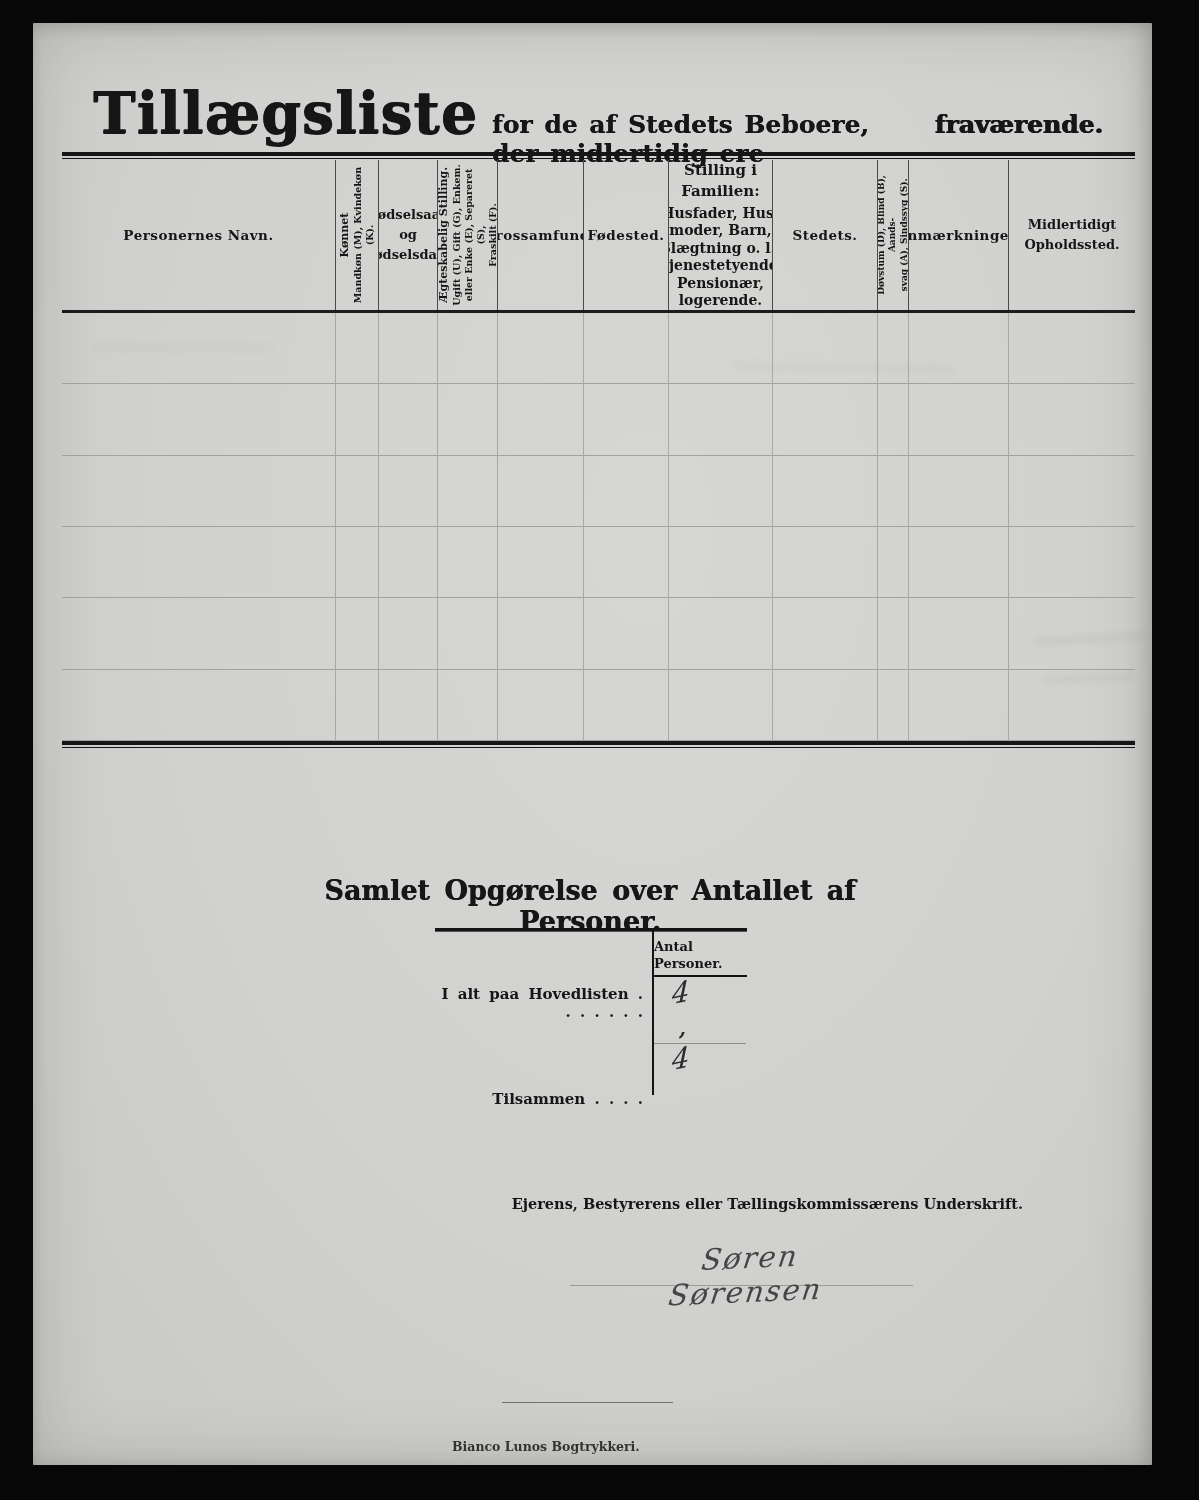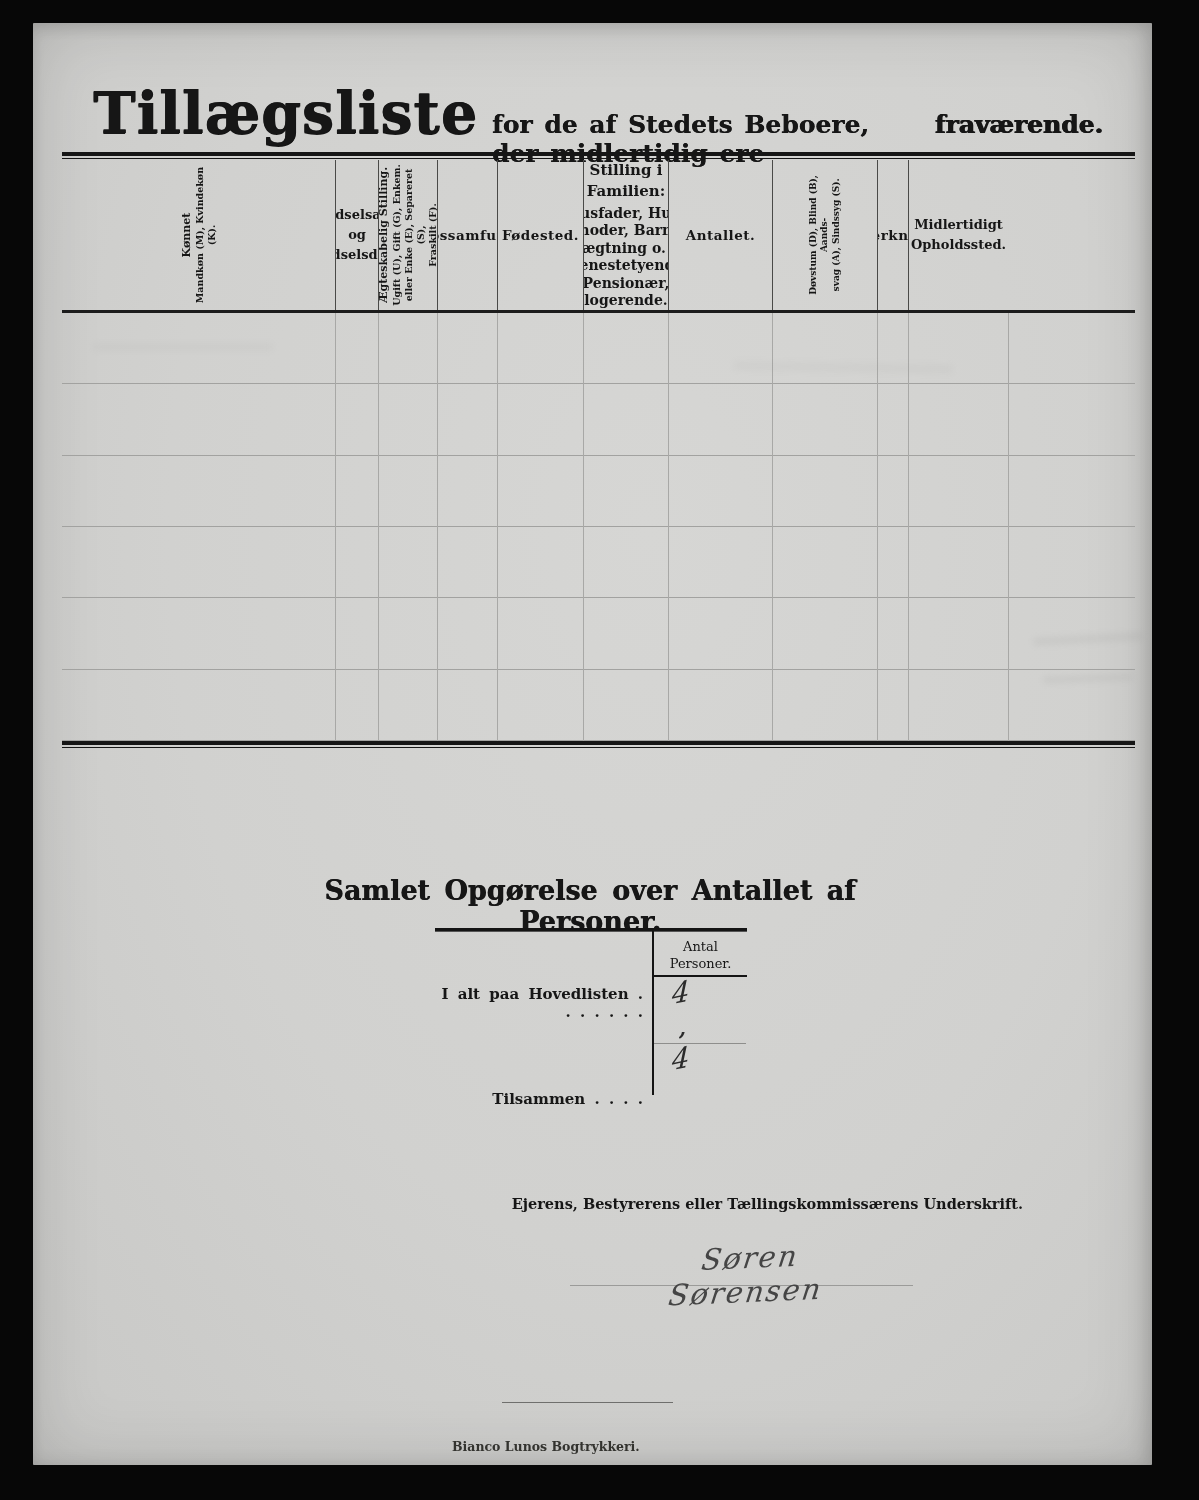--- a/index.html
+++ b/index.html
@@ -161,6 +161,9 @@
 
   <div class="thead">
     <div class="th">
+      <span class="th-name">Personernes Navn.</span>
+    </div>
+    <div class="th">
       <div class="rotwrap">
           <div class="rot">
         <div class="t1">Kønnet</div>

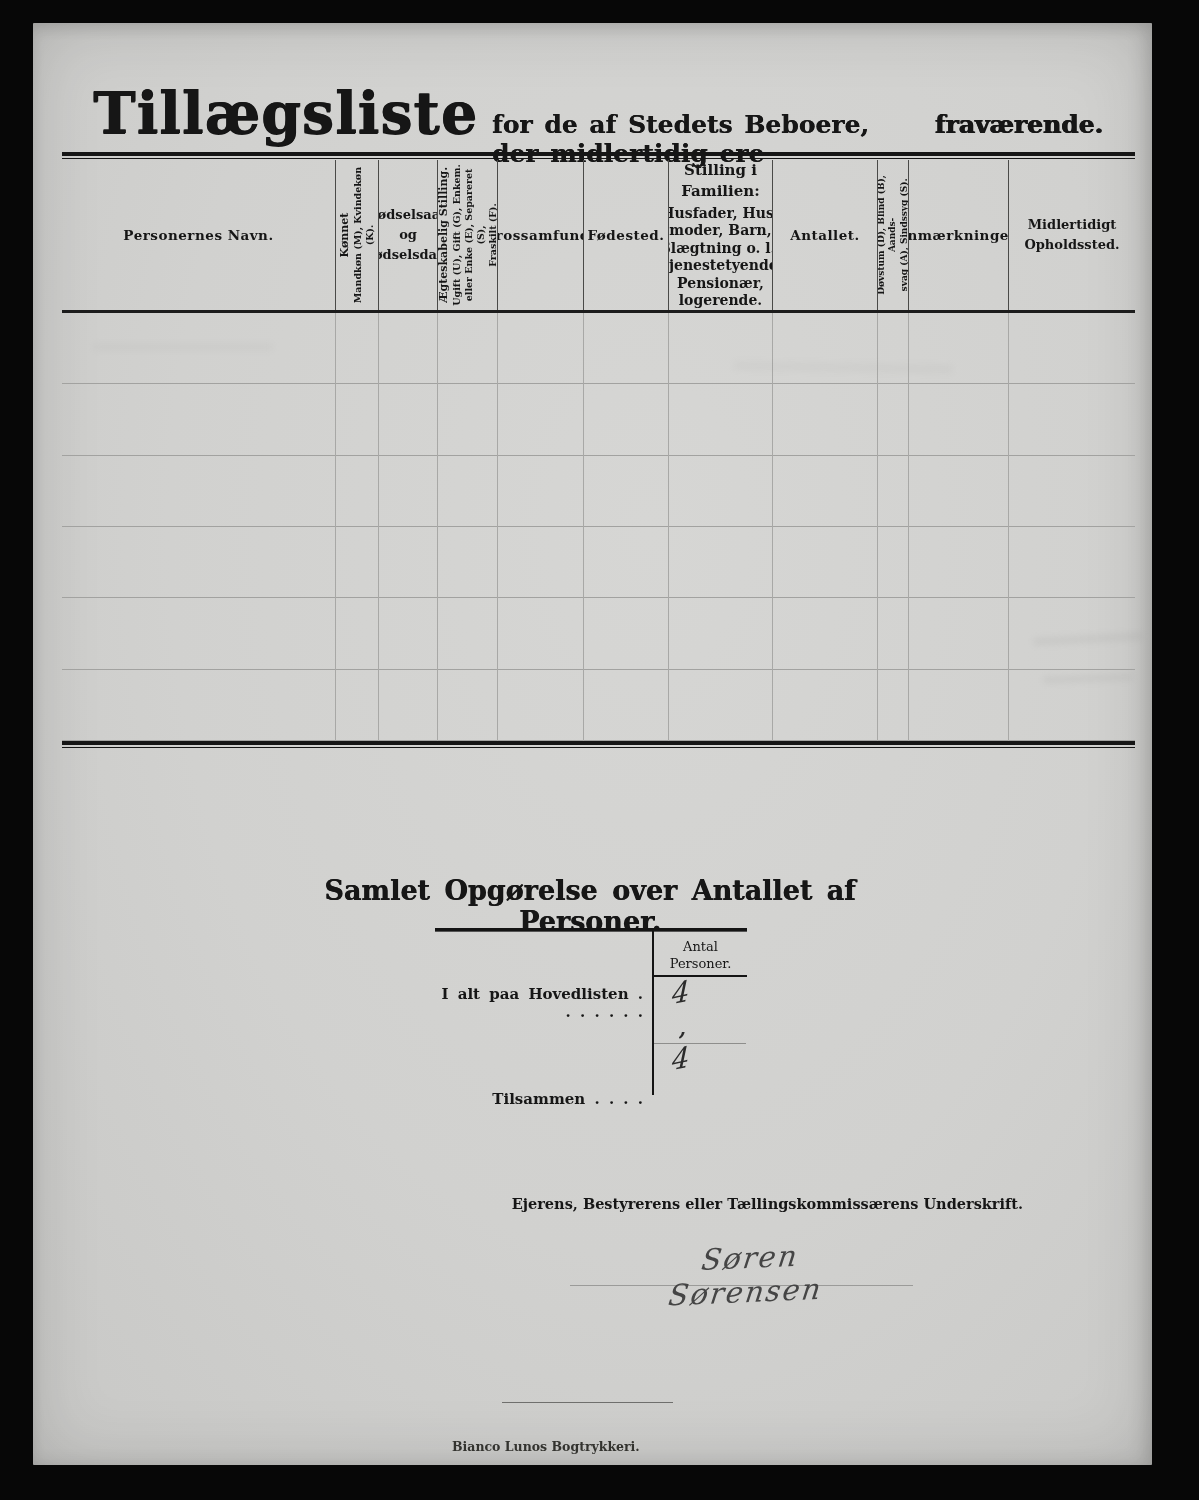--- a/index.html
+++ b/index.html
@@ -203,7 +203,7 @@
 logerende.</span>
     </div>
     <div class="th">
-      <span class="th-name">Antallet.</span>
+      <span class="th-name">Stedets.</span>
     </div>
     <div class="th">
       <div class="rotwrap">

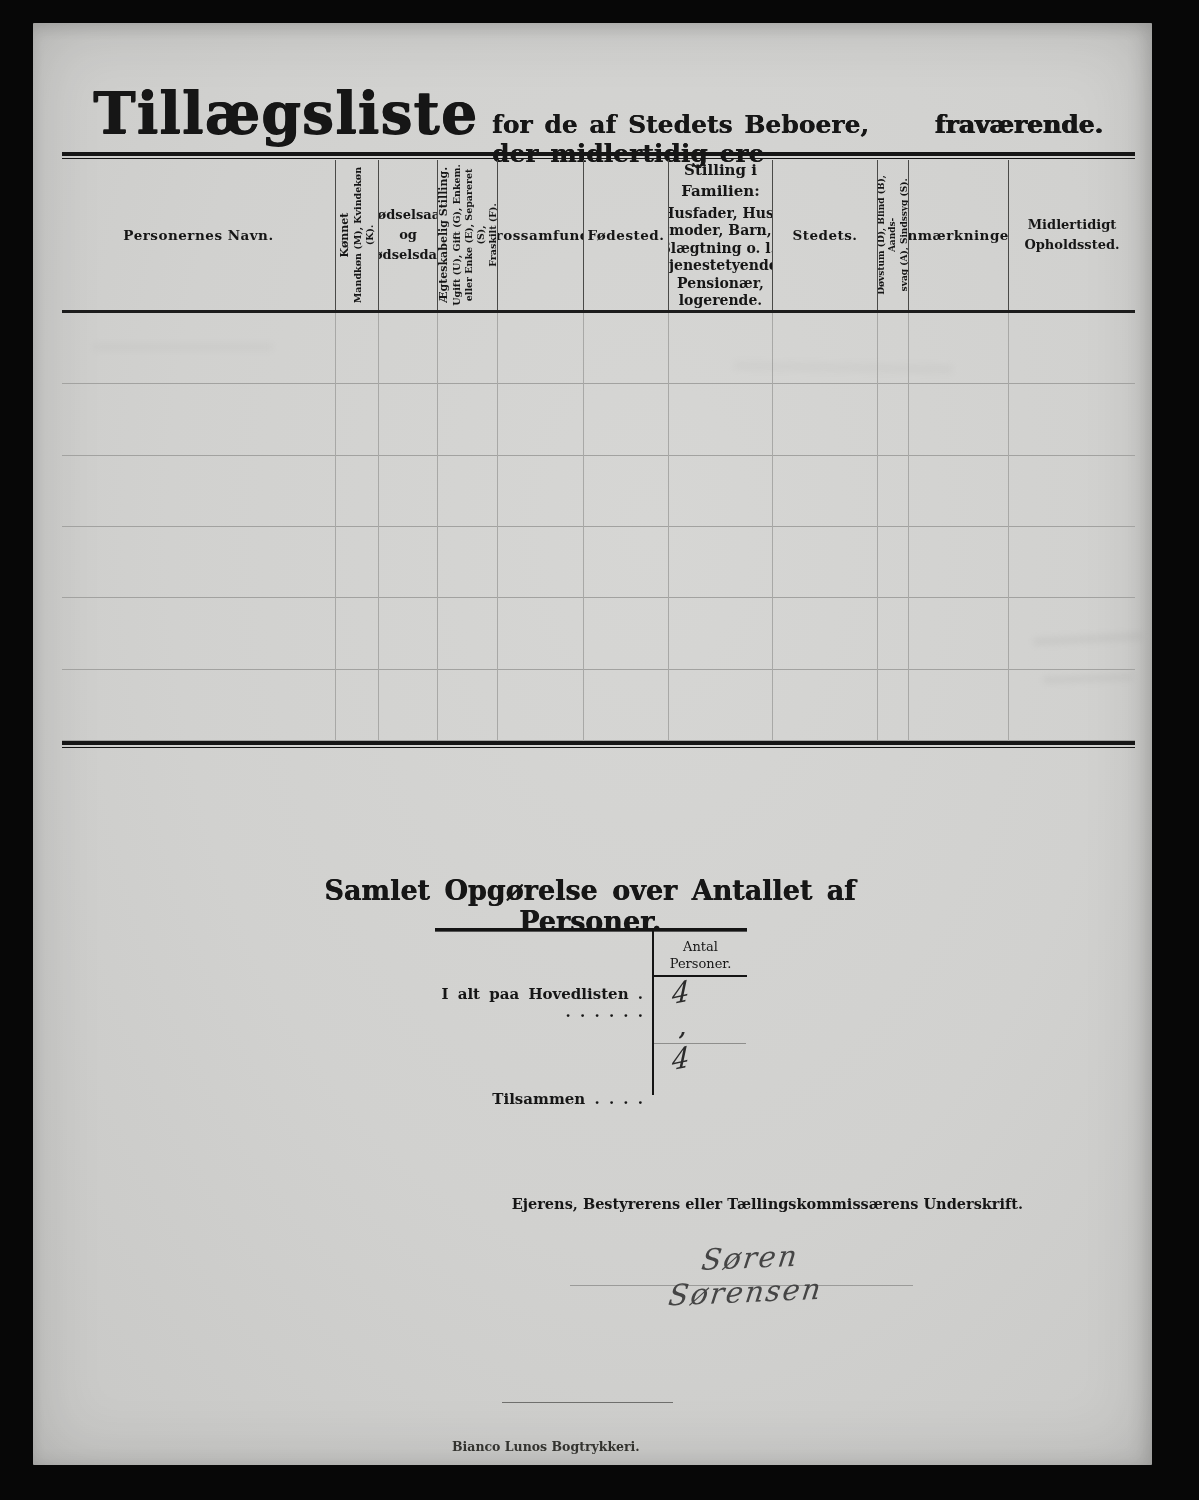--- a/index.html
+++ b/index.html
@@ -98,8 +98,8 @@
   .sum-top-rule{position:absolute;left:0;top:0;width:312px;height:4px;
     background:linear-gradient(#141414 0 3px, #555 3px 4px);}
   .sum-vline{position:absolute;left:217px;top:2px;width:2px;height:165px;background:#141414;}
-  .sum-col-header{position:absolute;left:219px;top:11px;width:93px;text-align:center;
-    font-size:13px;font-weight:400;line-height:1.3;}
+  .sum-col-header{position:absolute;left:219px;top:11px;width:93px;
+    font-size:13px;font-weight:700;line-height:1.3;}
   .sum-col-header-rule{position:absolute;left:219px;top:47px;width:93px;height:2px;background:#141414;}
   .sum-label{position:absolute;left:0;width:208px;text-align:right;
     font-size:15px;font-weight:700;word-spacing:4px;}

